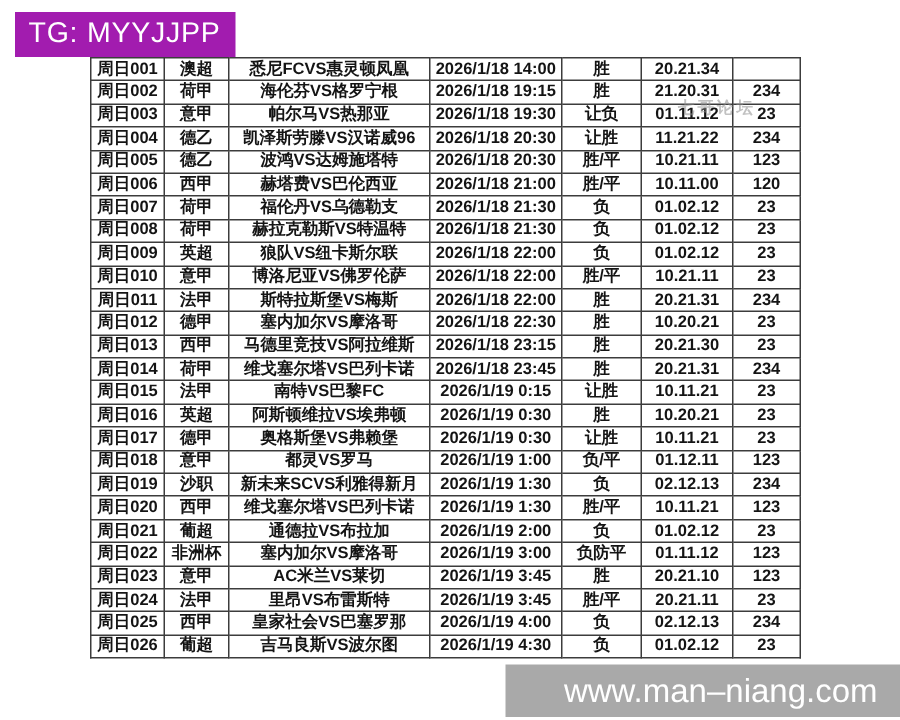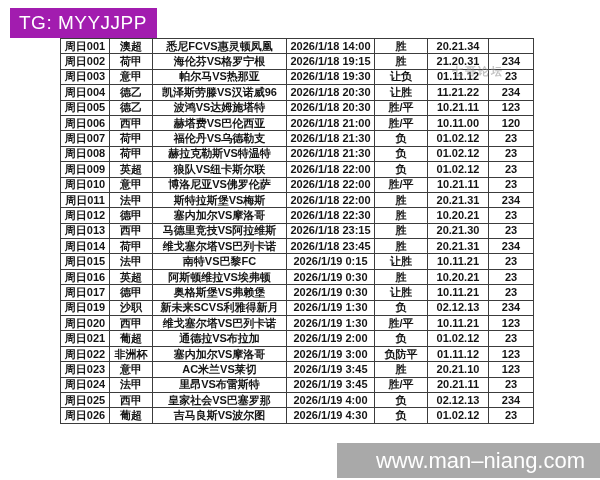--- a/index.html
+++ b/index.html
@@ -230,6 +230,15 @@
         <td>23</td>
       </tr>
       <tr>
+        <td>周日018</td>
+        <td>意甲</td>
+        <td>都灵VS罗马</td>
+        <td>2026/1/19 1:00</td>
+        <td>负/平</td>
+        <td>01.12.11</td>
+        <td>123</td>
+      </tr>
+      <tr>
         <td>周日019</td>
         <td>沙职</td>
         <td>新未来SCVS利雅得新月</td>

